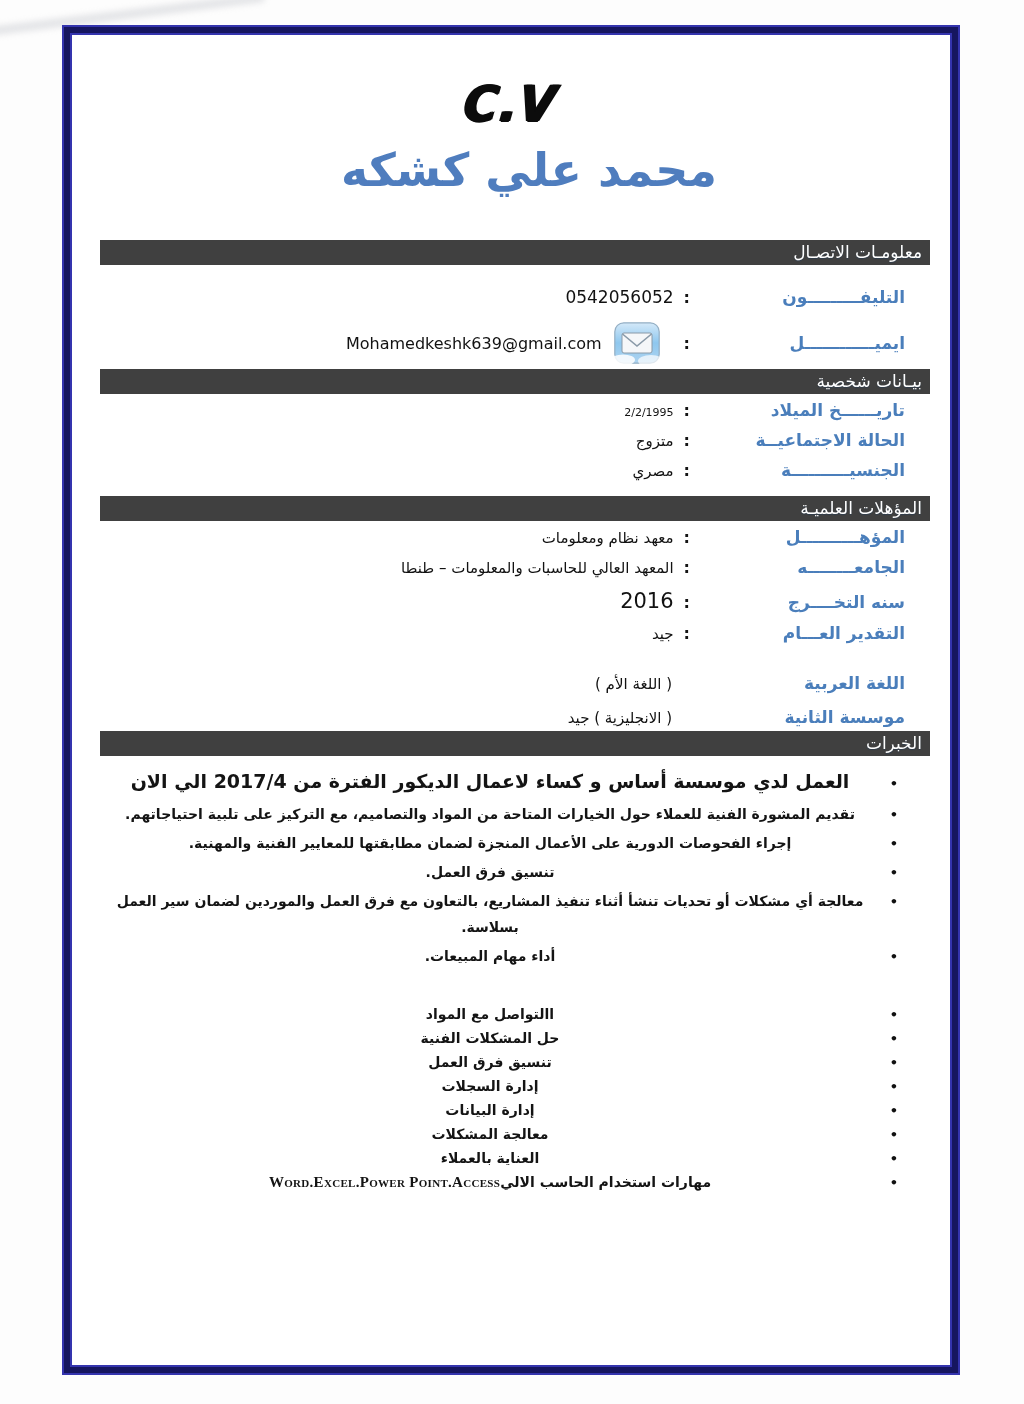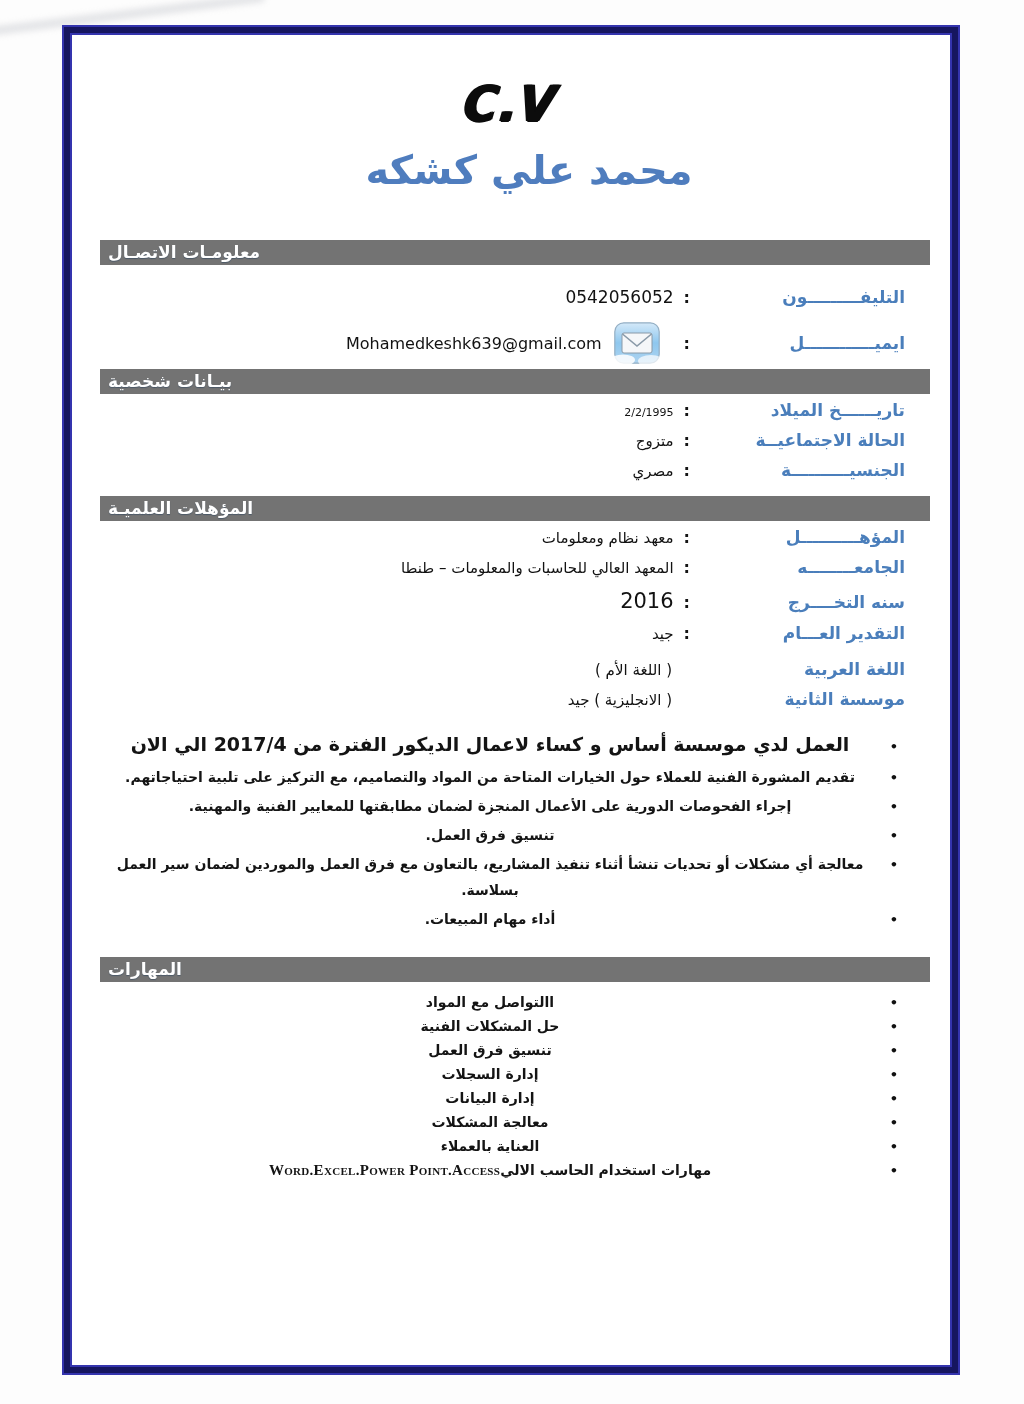--- a/index.html
+++ b/index.html
@@ -24,7 +24,7 @@
               letter-spacing:2px; transform:skewX(-6deg) scaleY(1.08);
               text-shadow:1.6px 0 0 #0c0c0c, -1.6px 0 0 #0c0c0c, 0 1px 0 #0c0c0c; }
   .person-name { margin-top:16px; text-align:center; color:#4f7dbe;
-                 font-size:40px; font-weight:bold; line-height:46px;padding-left:36px; }
+                 font-size:46px; font-weight:bold; line-height:46px;padding-left:36px; }
 
   .section-bar { margin:0 20px 0 28px; margin-right:20px; height:25px; background:#737373;
                  direction:rtl; text-align:left; padding:0 8px; color:#ffffff;

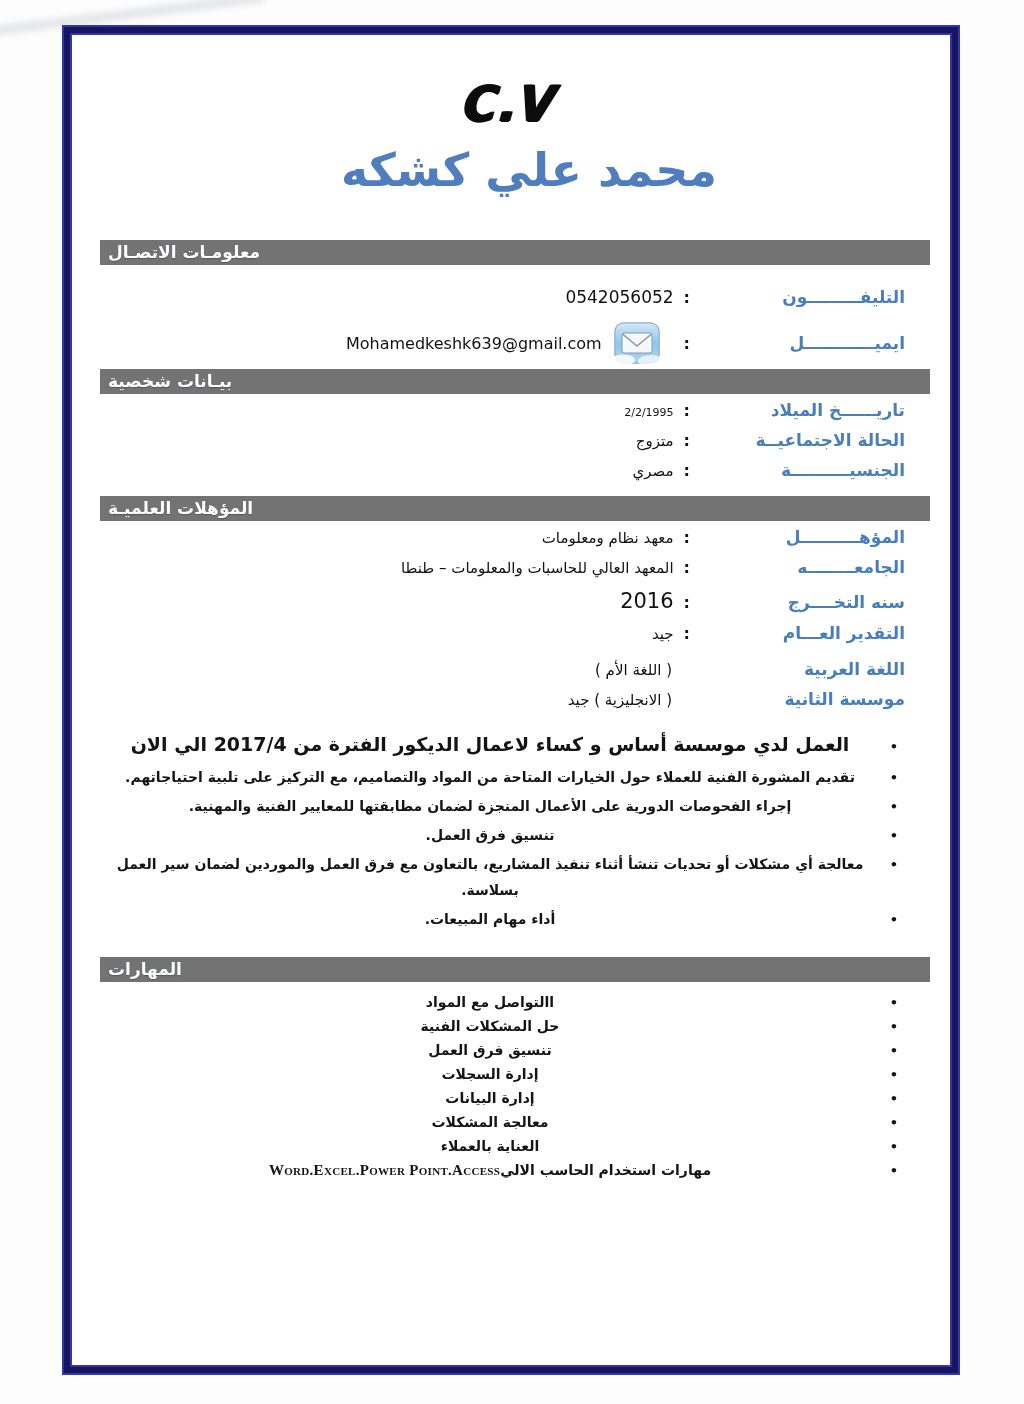--- a/index.html
+++ b/index.html
@@ -26,9 +26,9 @@
   .person-name { margin-top:16px; text-align:center; color:#4f7dbe;
                  font-size:46px; font-weight:bold; line-height:46px;padding-left:36px; }
 
-  .section-bar { margin:0 20px 0 28px; margin-right:20px; height:25px; background:#737373;
-                 direction:rtl; text-align:left; padding:0 8px; color:#ffffff;
-                 font-size:17px; font-weight:bold; line-height:25px;
+  .section-bar { margin:0 20px 0 28px; margin-right:20px; height:25px; background:#404040;
+                 direction:rtl; text-align:right; padding:0 8px; color:#ffffff;
+                 font-size:17px; font-weight:normal; line-height:25px;
                  text-shadow:0 1px 1px rgba(30,60,90,.45); }
   
   .section-bar, .rows, .blist { margin-left:28px; margin-right:20px; }

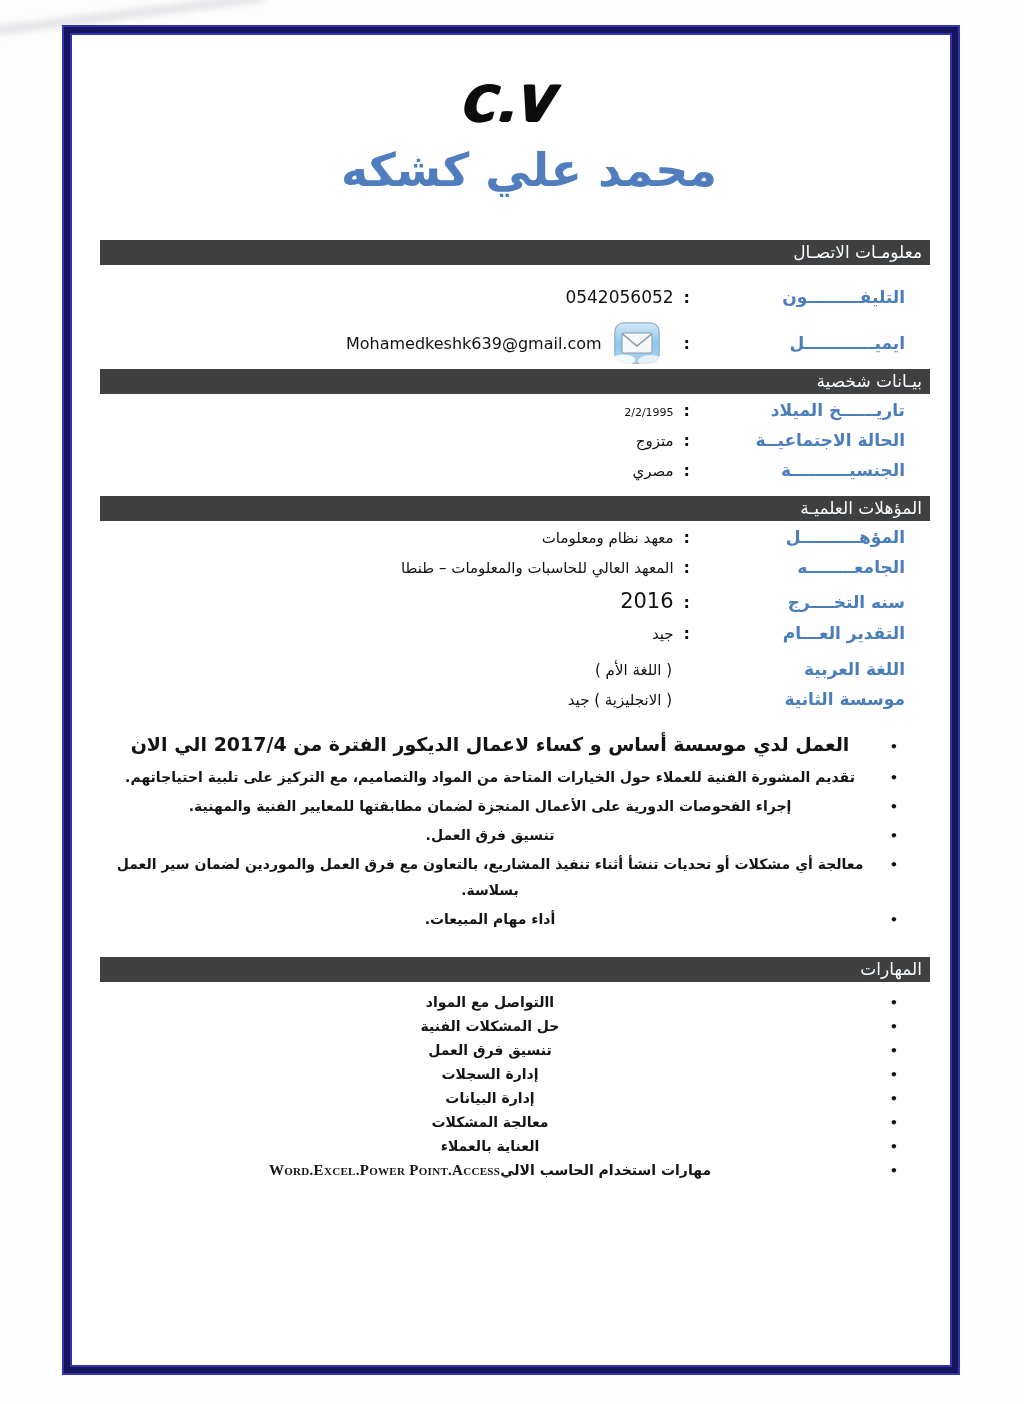--- a/index.html
+++ b/index.html
@@ -50,7 +50,7 @@
   .row-year { min-height:34px; }
   .row-year .value { font-size:21px; }
 
-  .row-lang .label { font-size:17px; }
+  .row-lang .label { font-size:17px;margin-top:14px; }
   .row-lang .value { margin-right:28px; }
 
   .blist { list-style:none; direction:rtl; padding:8px 22px 0 0; }

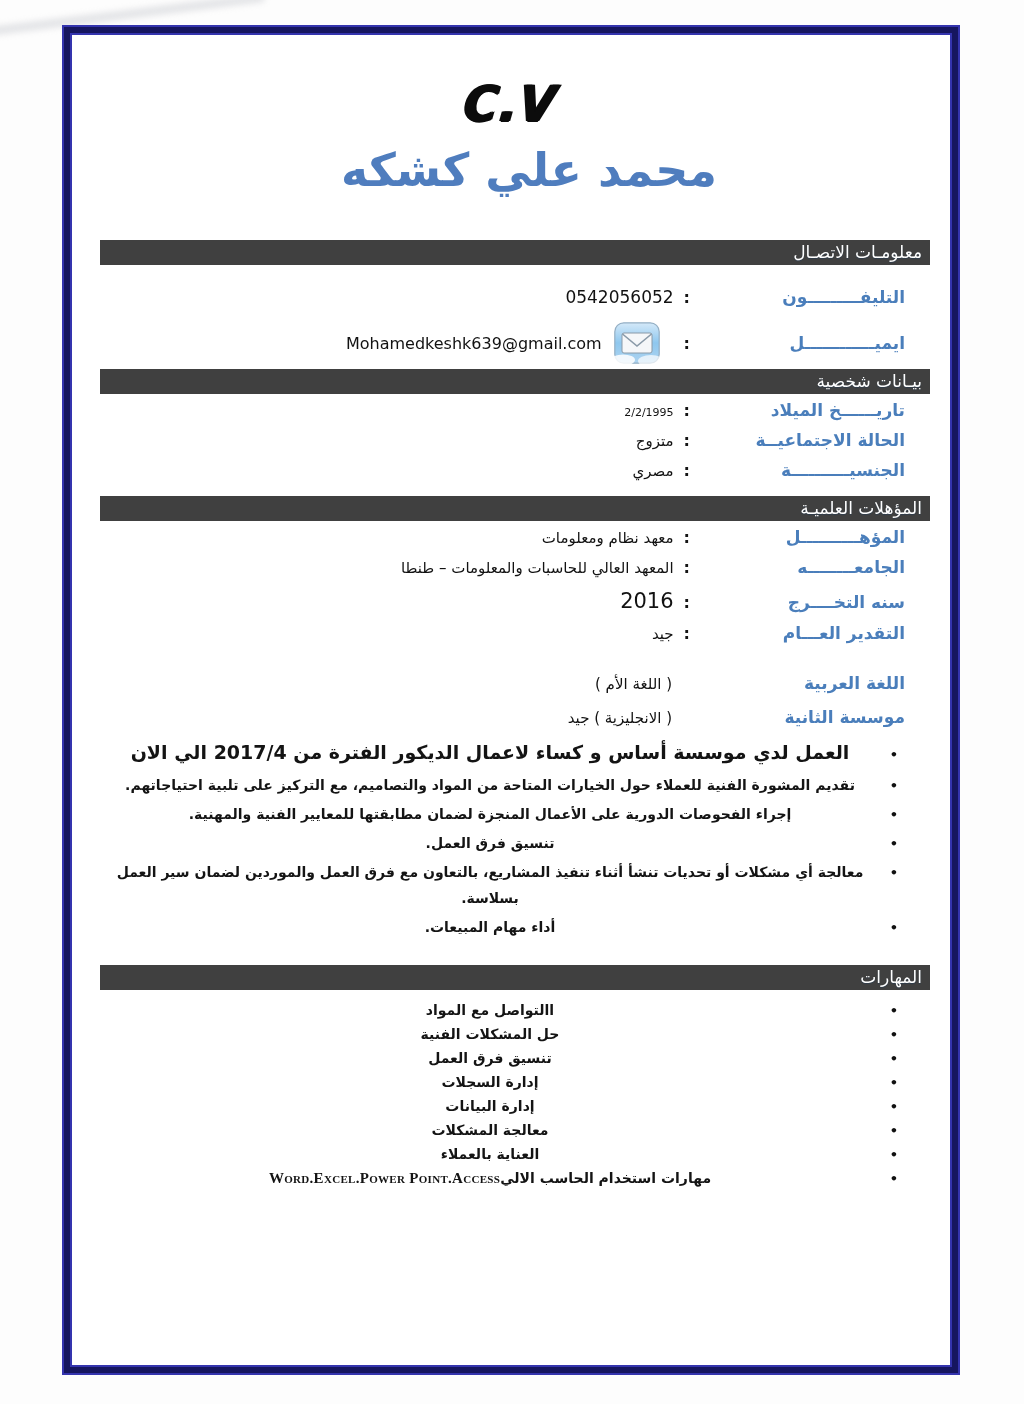--- a/index.html
+++ b/index.html
@@ -162,6 +162,7 @@
           </div>
         </div>
 
+        <div class="section-bar" style="margin-top:4px;">الخبرات</div>
         <ul class="blist exp-list">
           <li class="lead">
             <span class="bullet">•</span>

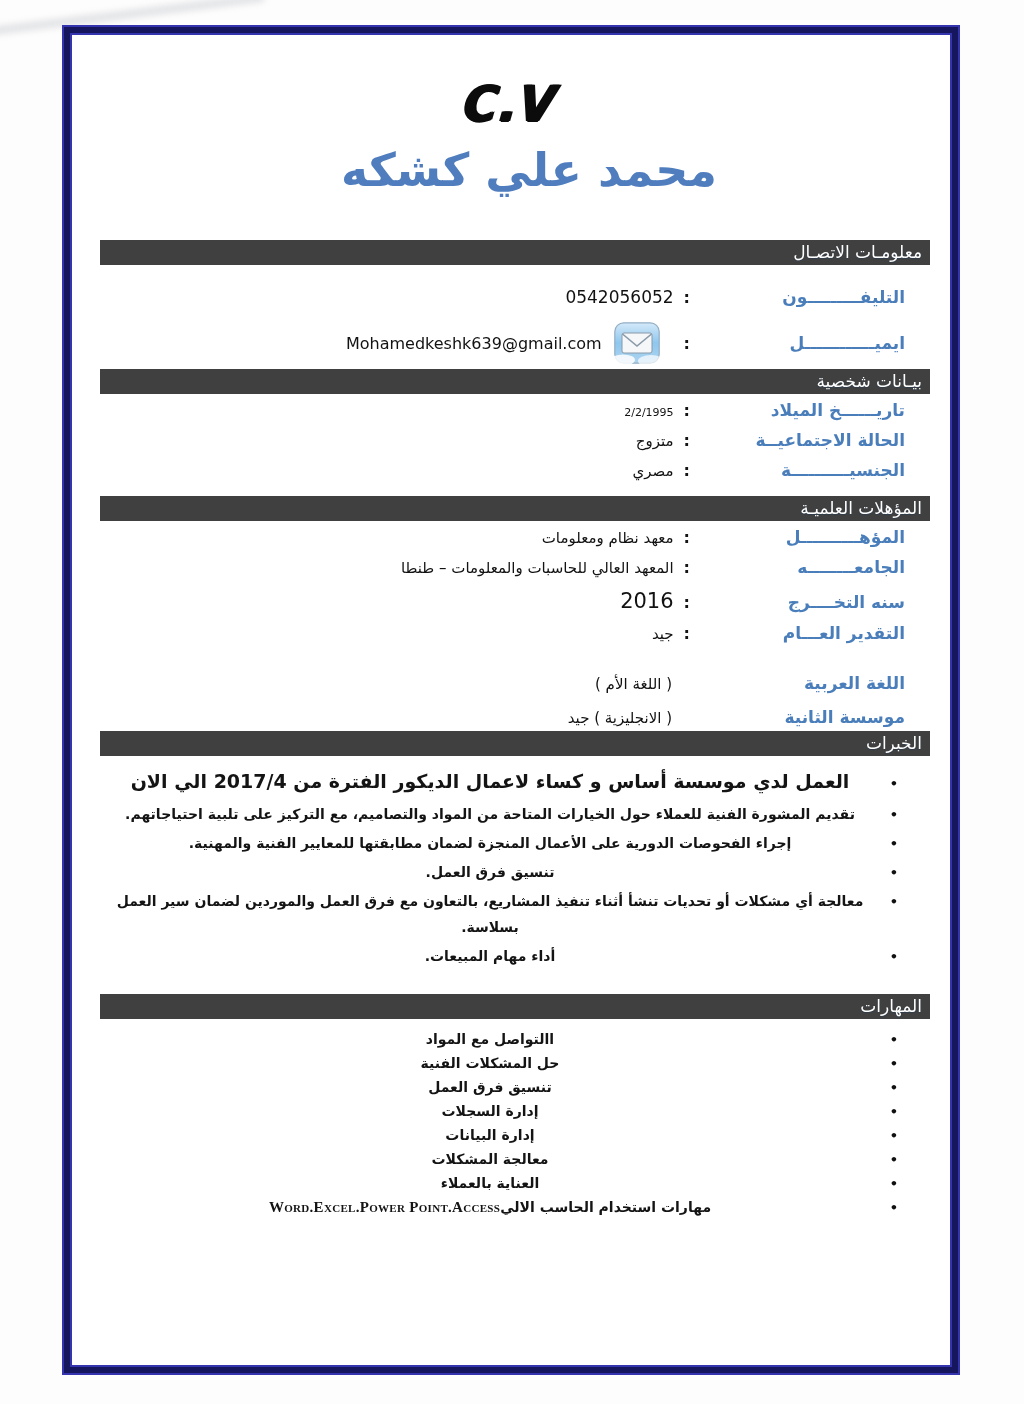--- a/index.html
+++ b/index.html
@@ -192,7 +192,6 @@
 
         <div class="gap-before-skills"></div>
 
-        <div class="section-bar">المهارات</div>
         <ul class="blist skill-list">
           <li>
             <span class="bullet">•</span>

